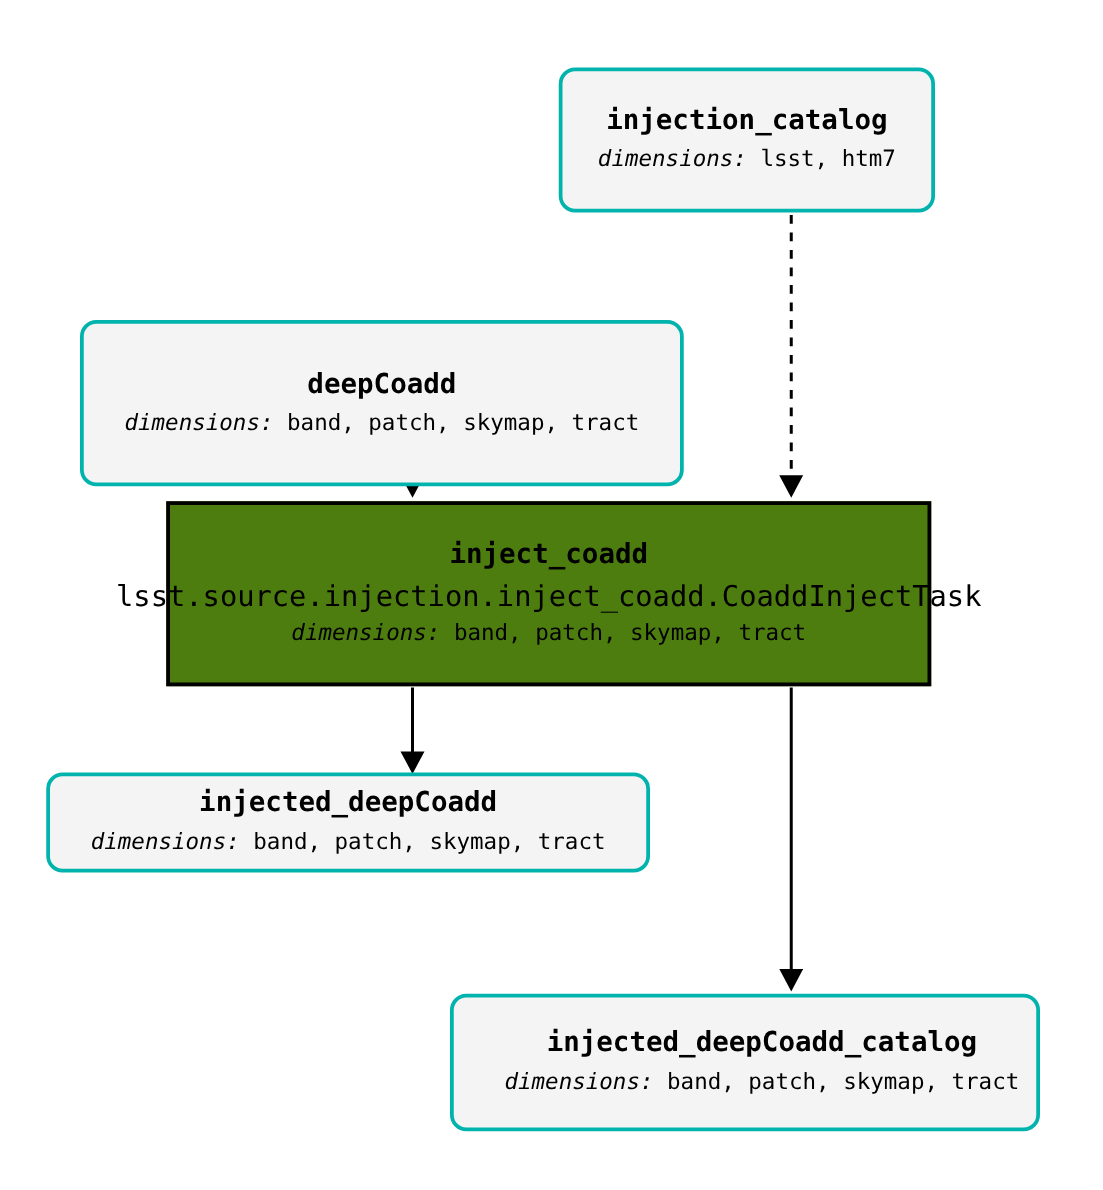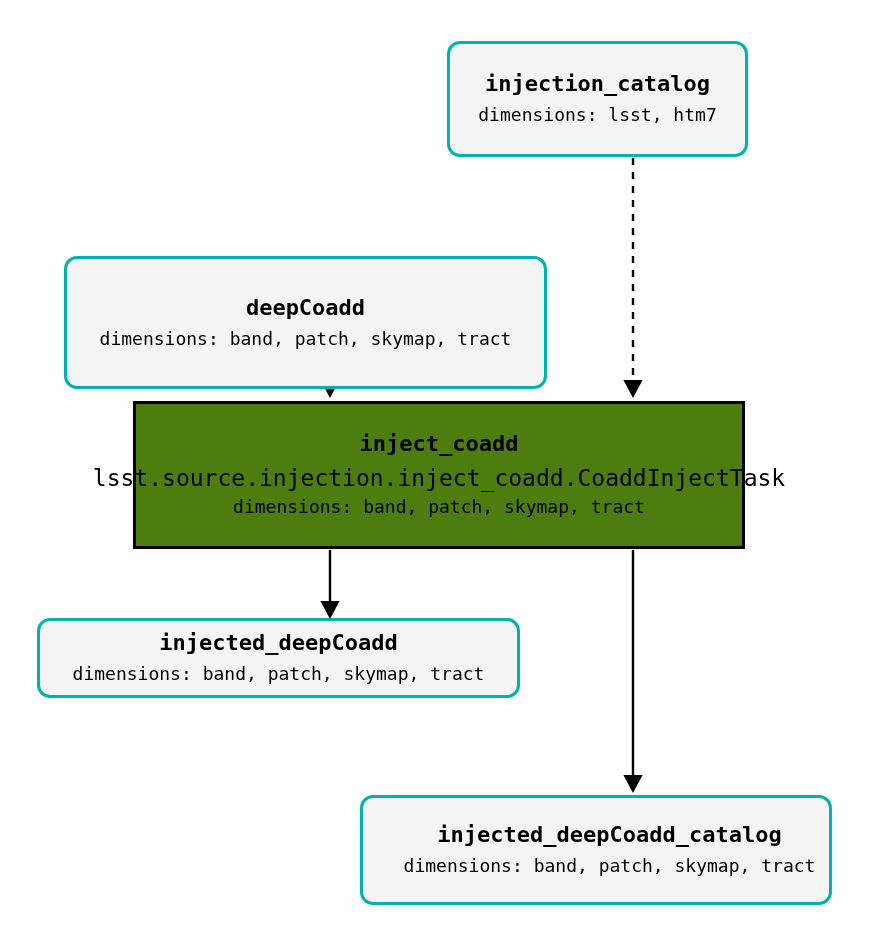--- a/index.html
+++ b/index.html
@@ -95,7 +95,7 @@
     <line x1="633" y1="550" x2="633" y2="778" stroke="#000000" stroke-width="2.4" marker-end="url(#arrowhead)"></line>
   </svg>
 
-  <div class="node dataset" style="left:447px; top:41px; width:301px; height:116px;">
+  <div class="node dataset" style="left:447px; top:54px; width:301px; height:116px;">
     <div class="node-title">injection_catalog</div>
     <div class="gap-sm"></div>
     <div class="node-sub">

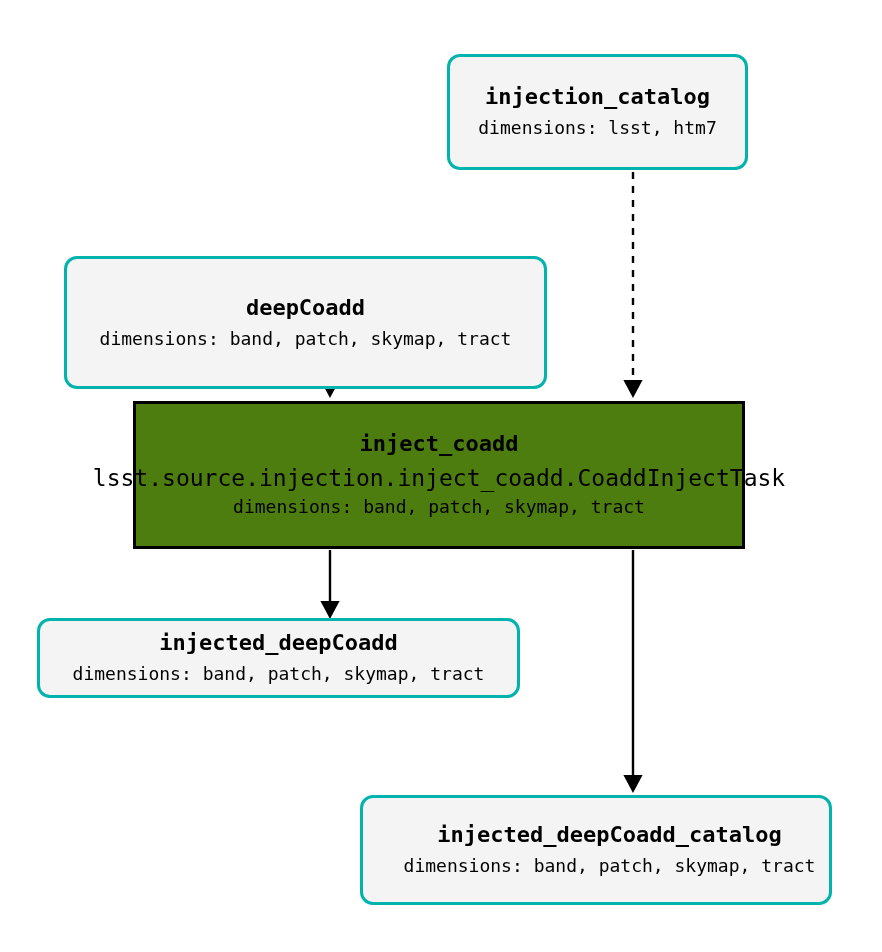--- a/index.html
+++ b/index.html
@@ -67,6 +67,7 @@
     white-space: nowrap;
   }
   .dim-key {
+    font-style: italic;
   }
   .dim-val {
     font-style: normal;

